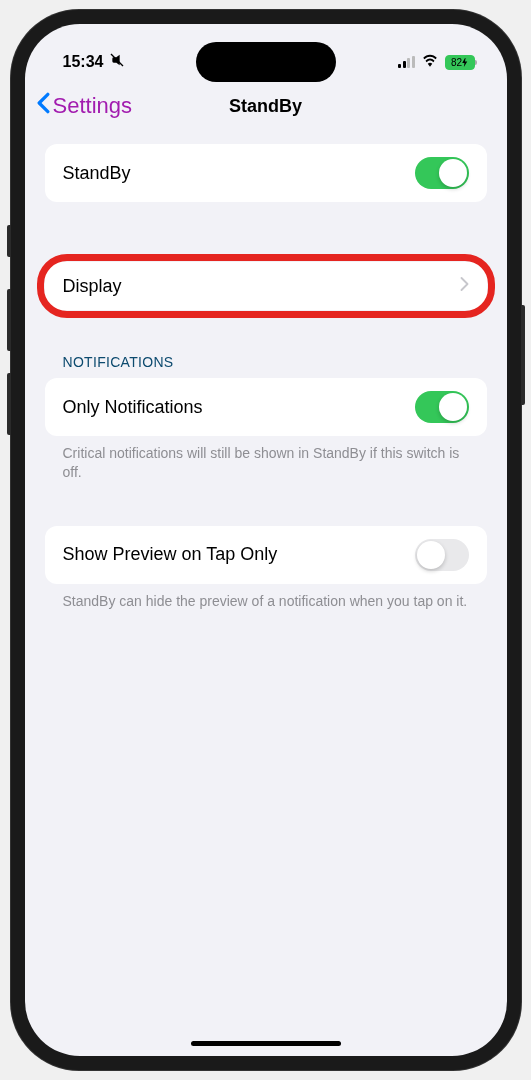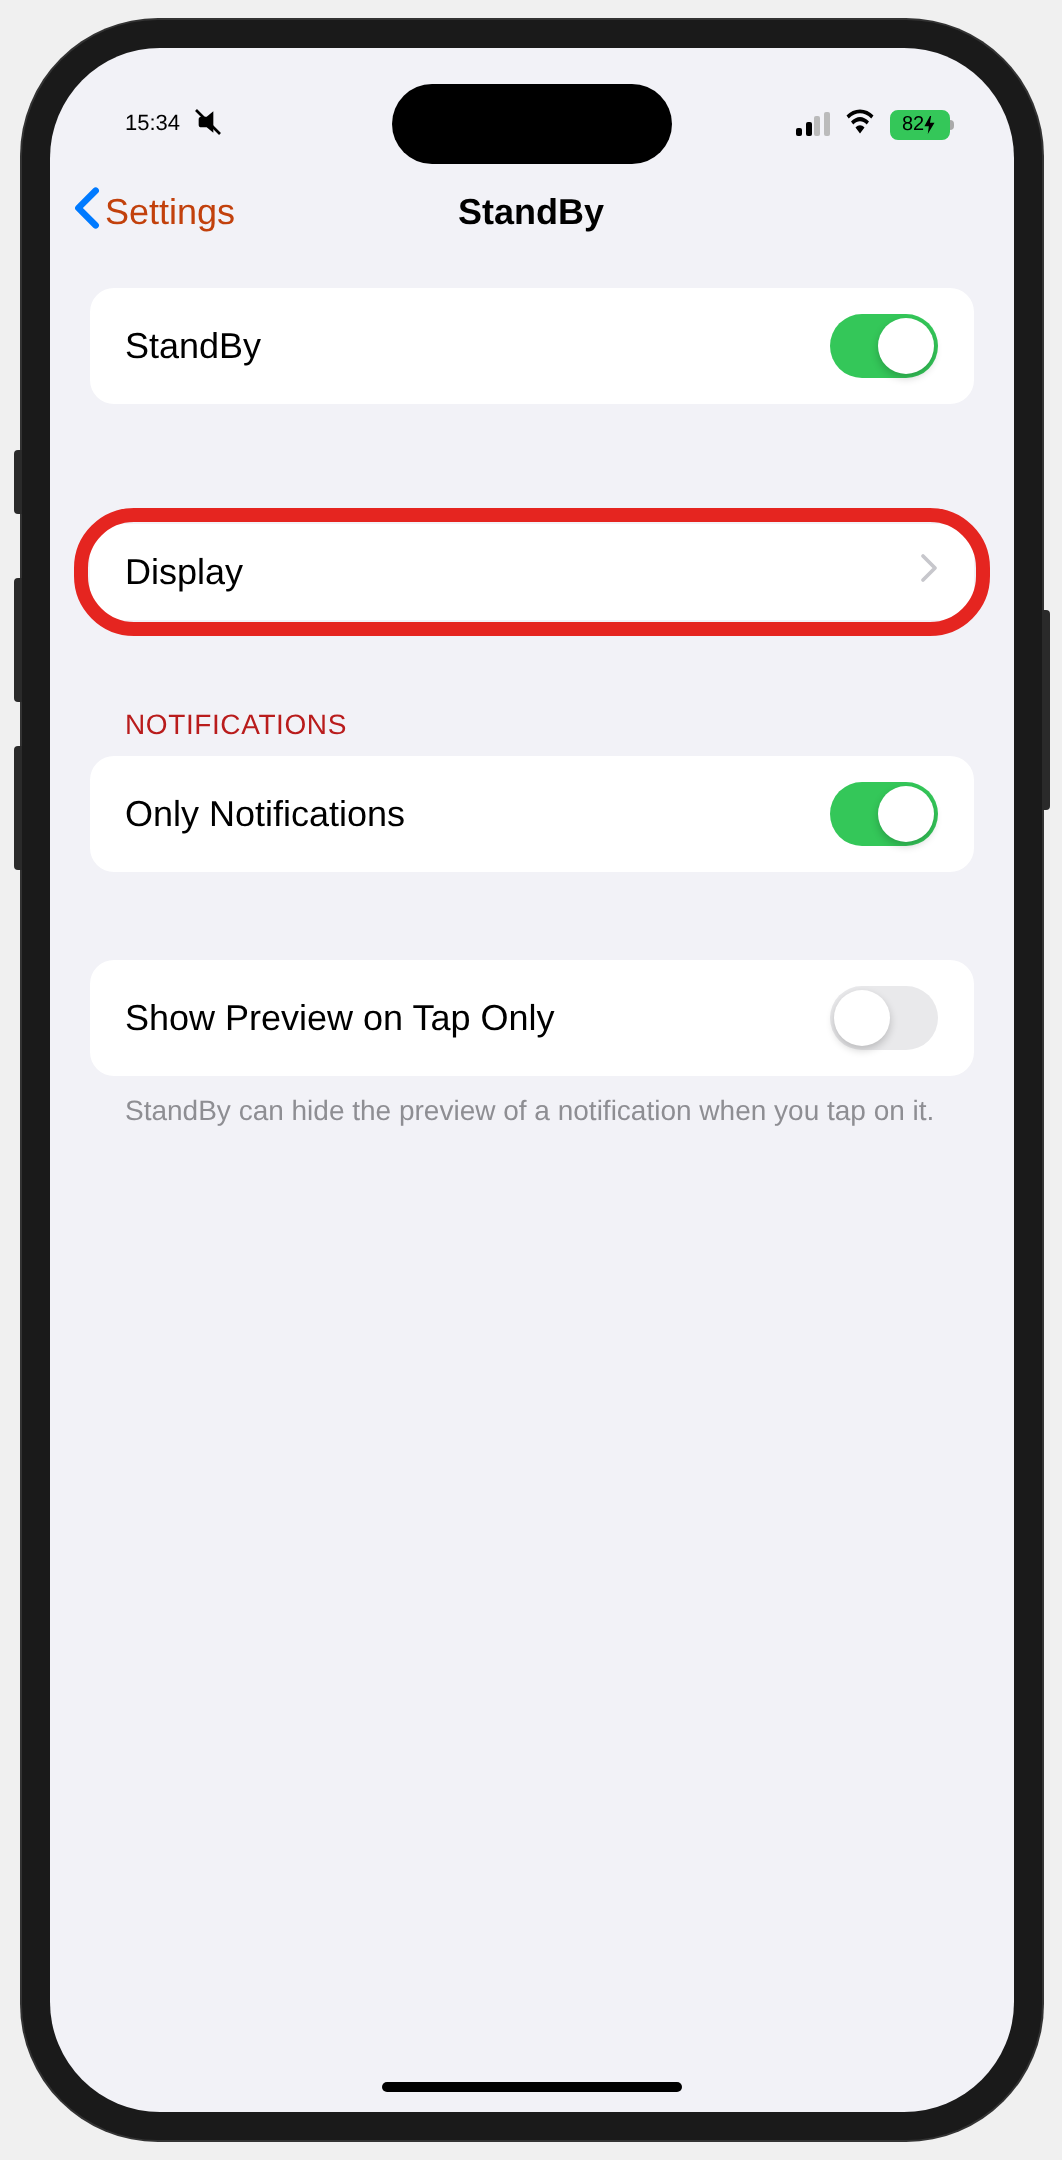--- a/index.html
+++ b/index.html
@@ -79,8 +79,8 @@
       display: flex;
       align-items: center;
       gap: 6px;
-      font-size: 11px;
-      font-weight: 400;
+      font-size: 16px;
+      font-weight: 700;
     }
     .status-right {
       display: flex;

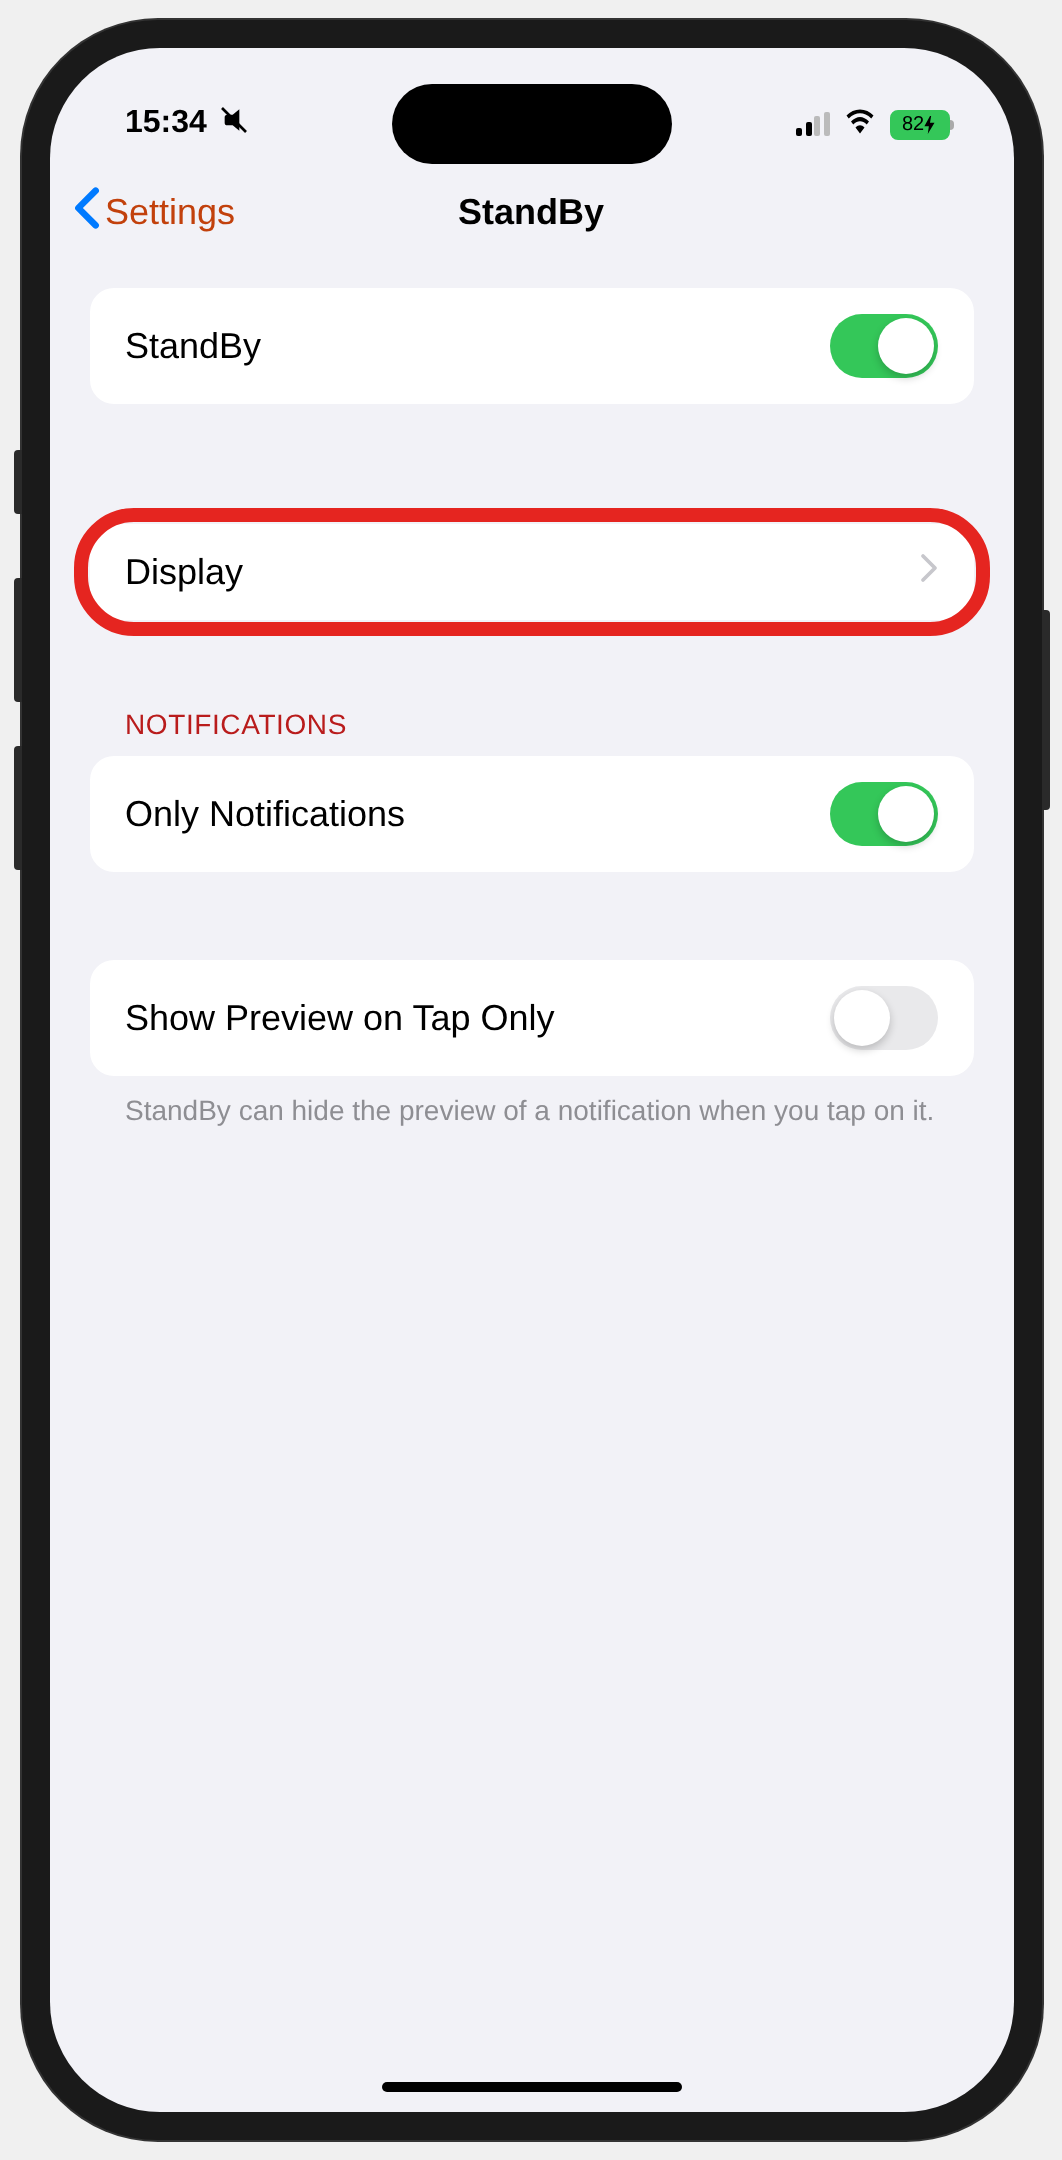--- a/index.html
+++ b/index.html
@@ -137,8 +137,8 @@
     .back-button {
       display: flex;
       align-items: center;
-      color: #c2410c;
-      font-size: 18px;
+      color: #a21caf;
+      font-size: 22px;
       gap: 3px;
     }
     .nav-title {

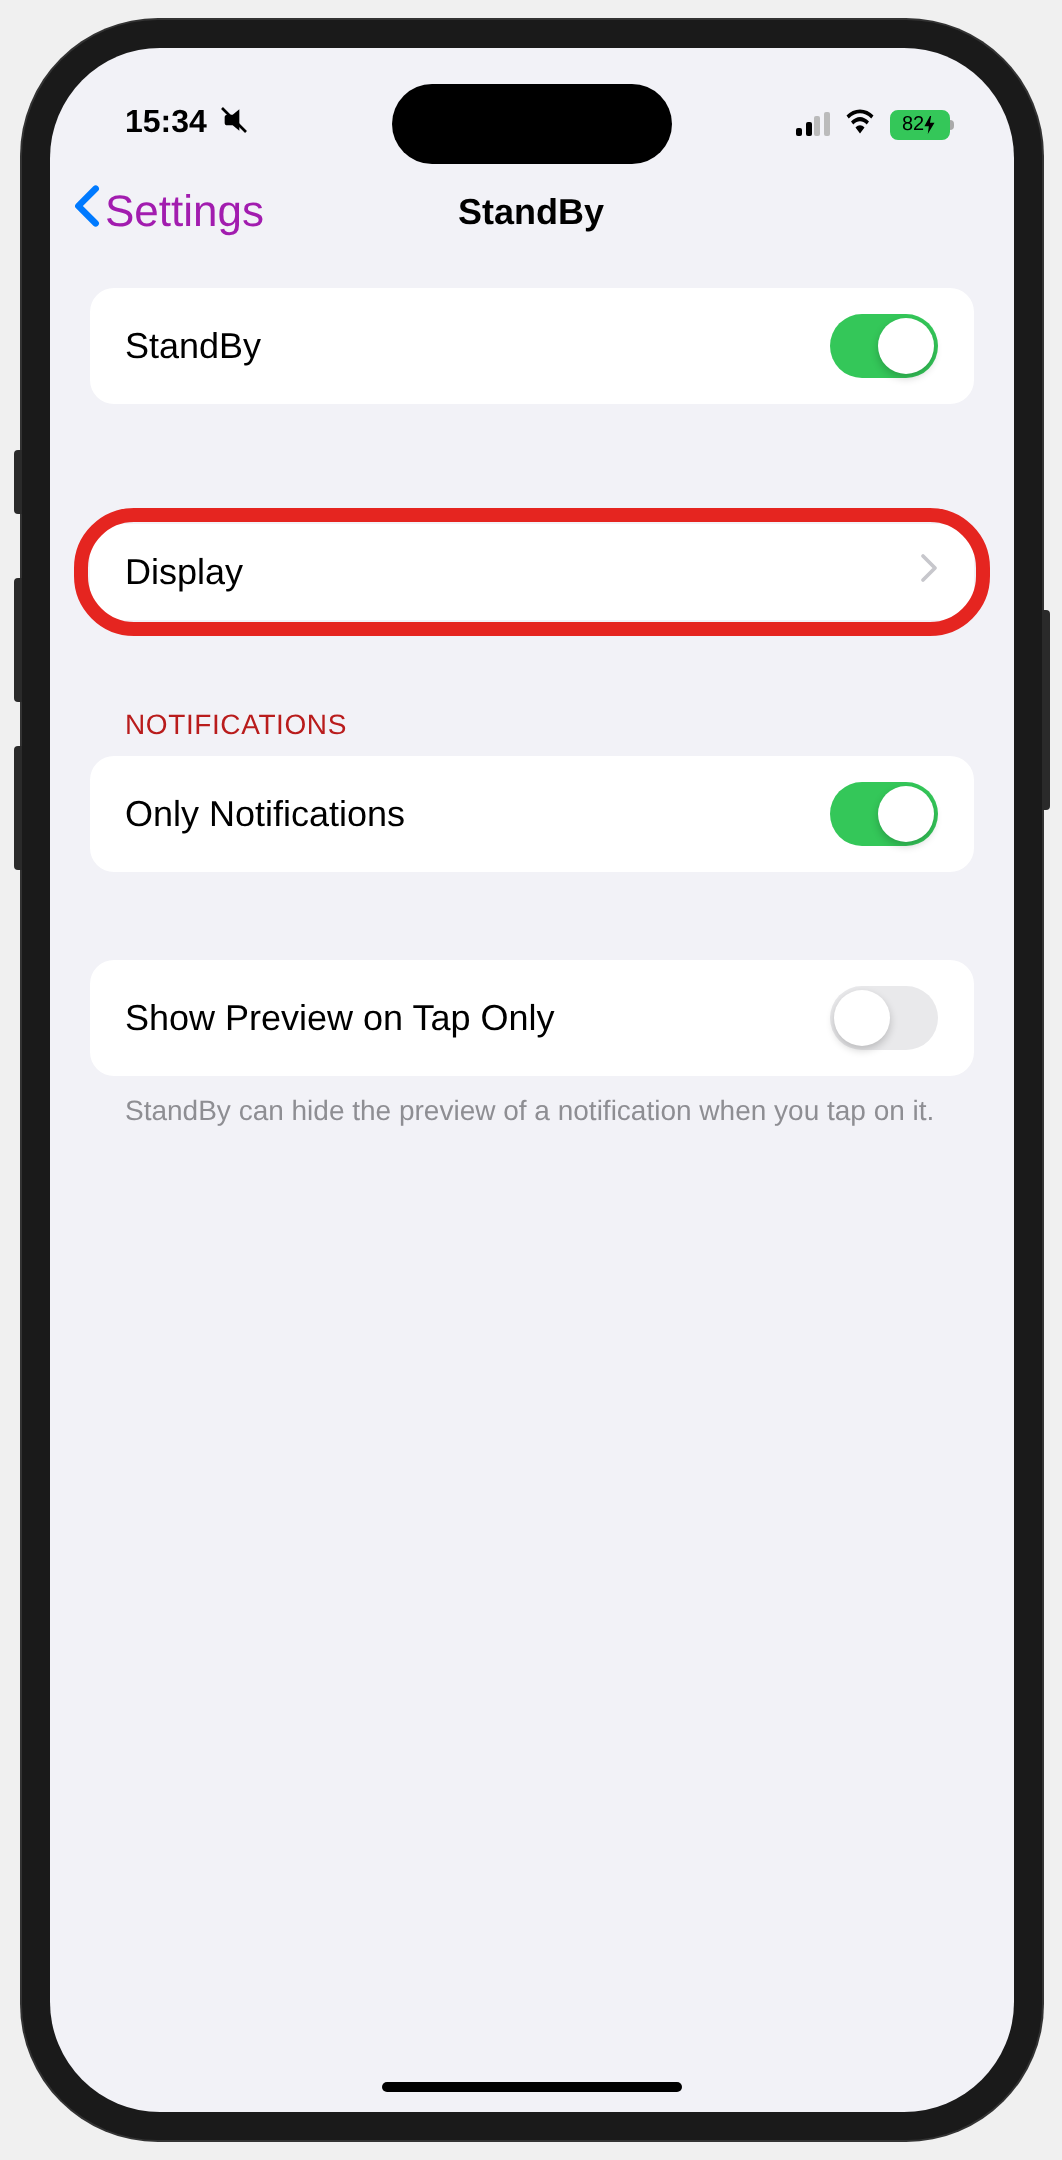--- a/index.html
+++ b/index.html
@@ -196,7 +196,7 @@
     }
     .section-header {
       font-size: 14px;
-      color: #b91c1c;
+      color: #0c4a6e;
       padding: 0 18px 8px;
       text-transform: uppercase;
       letter-spacing: 0.3px;

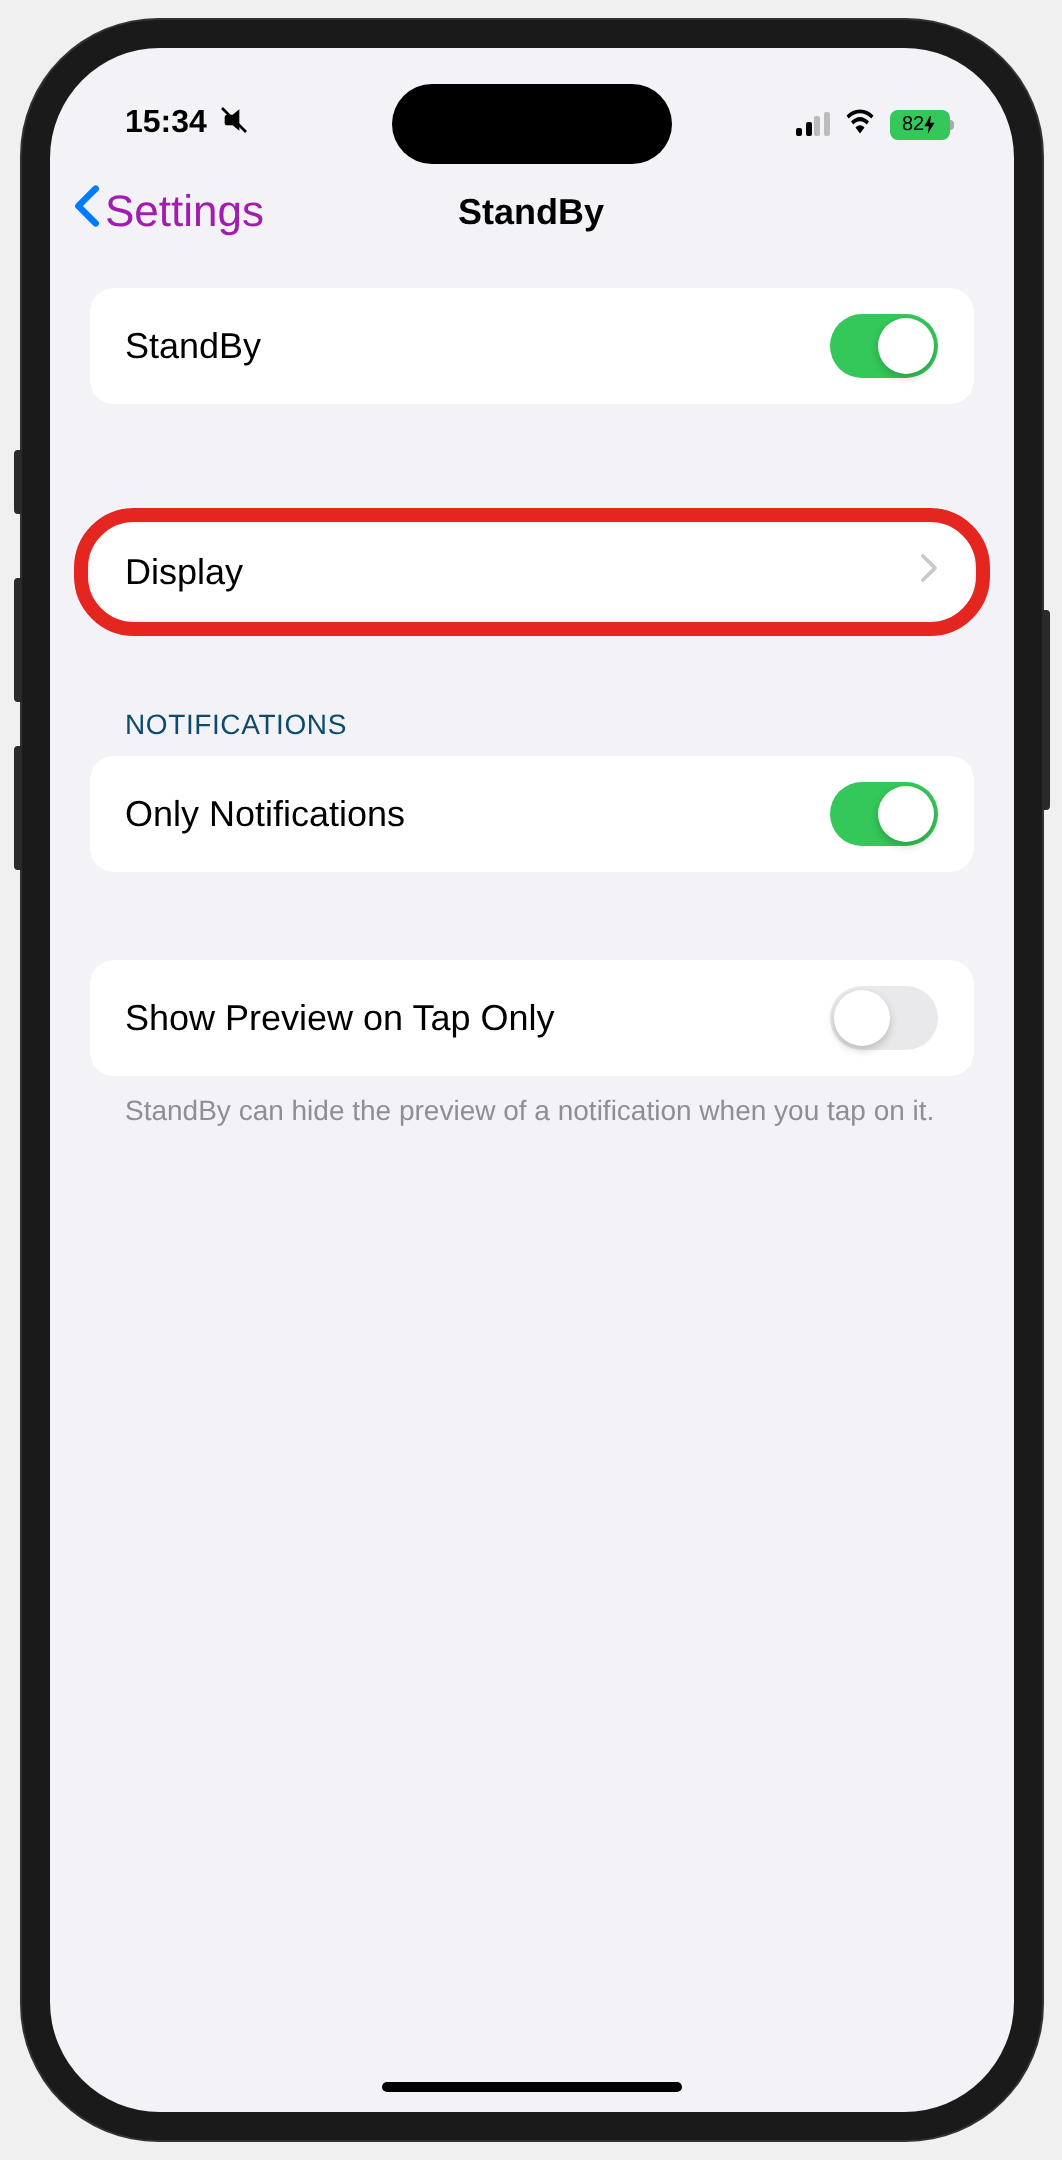--- a/index.html
+++ b/index.html
@@ -330,6 +330,7 @@
           </div>
         </div>
       </div>
+      <div class="footer-text">Critical notifications will still be shown in StandBy if this switch is off.</div>
 
       <div class="spacer-lg"></div>
 

